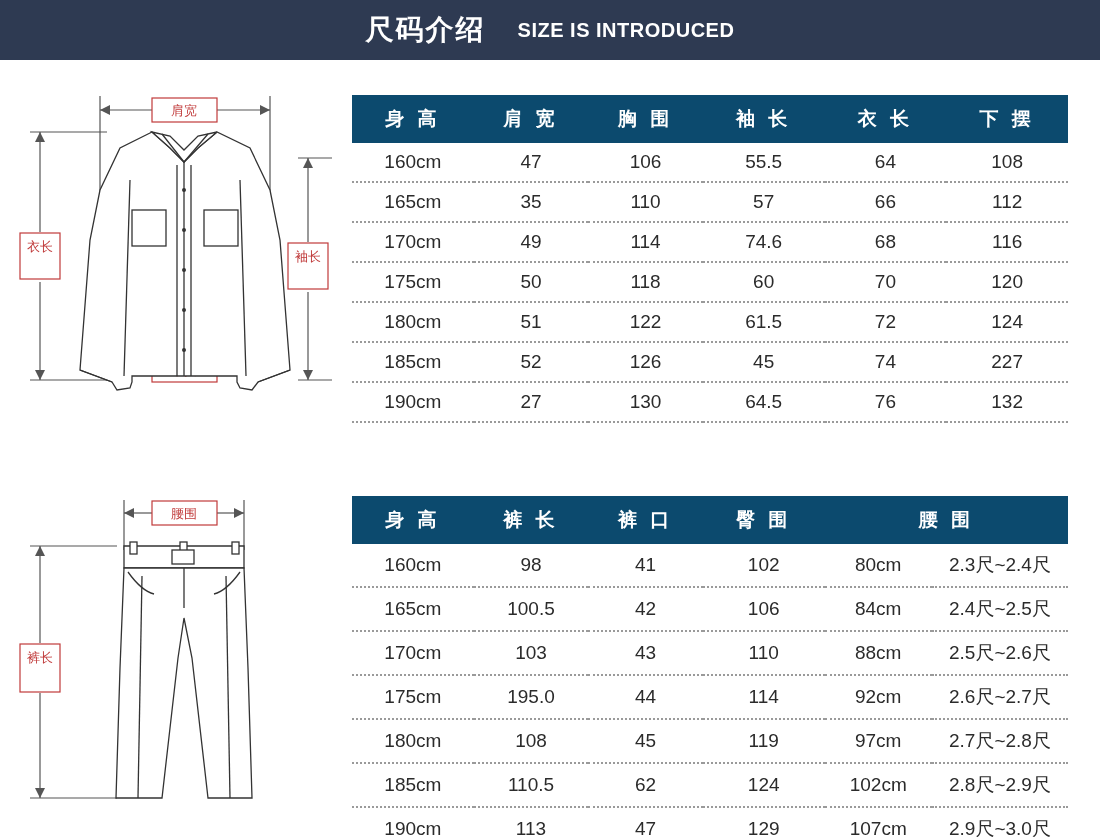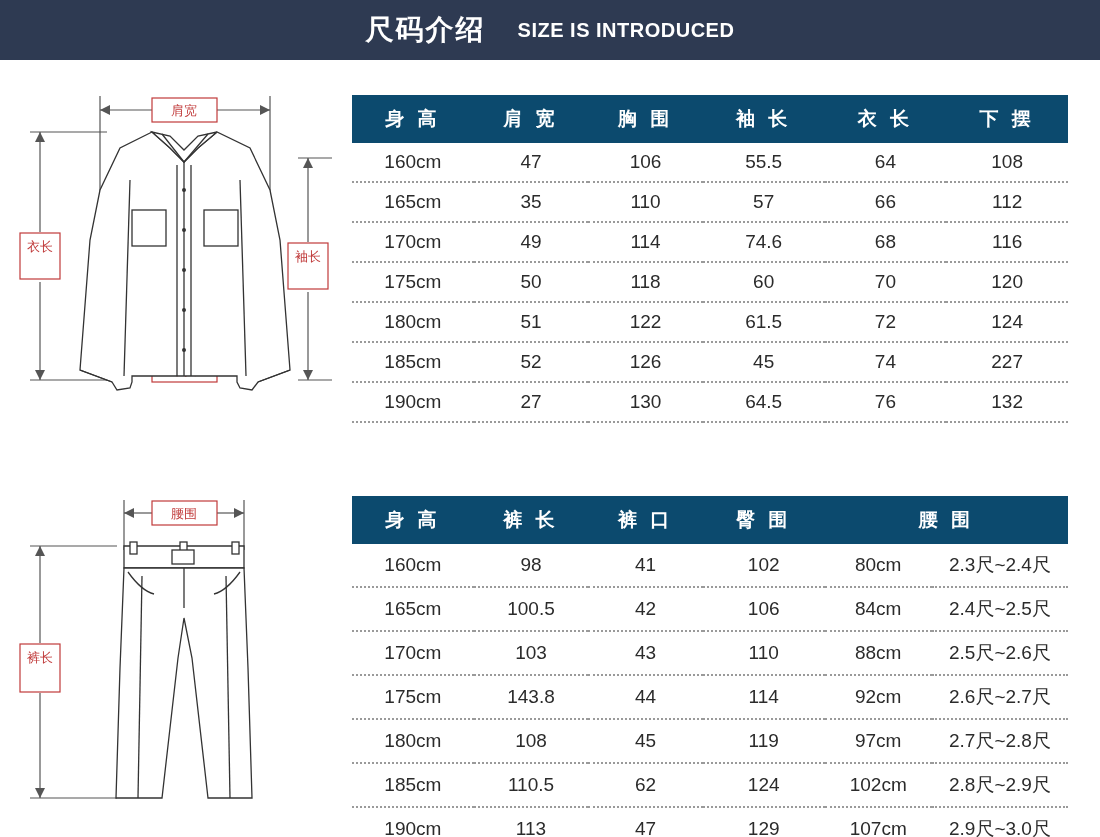--- a/index.html
+++ b/index.html
@@ -381,7 +381,7 @@
           </tr>
           <tr>
             <td>175cm</td>
-            <td>143.8</td>
+            <td>195.0</td>
             <td>44</td>
             <td>114</td>
             <td>92cm</td>

